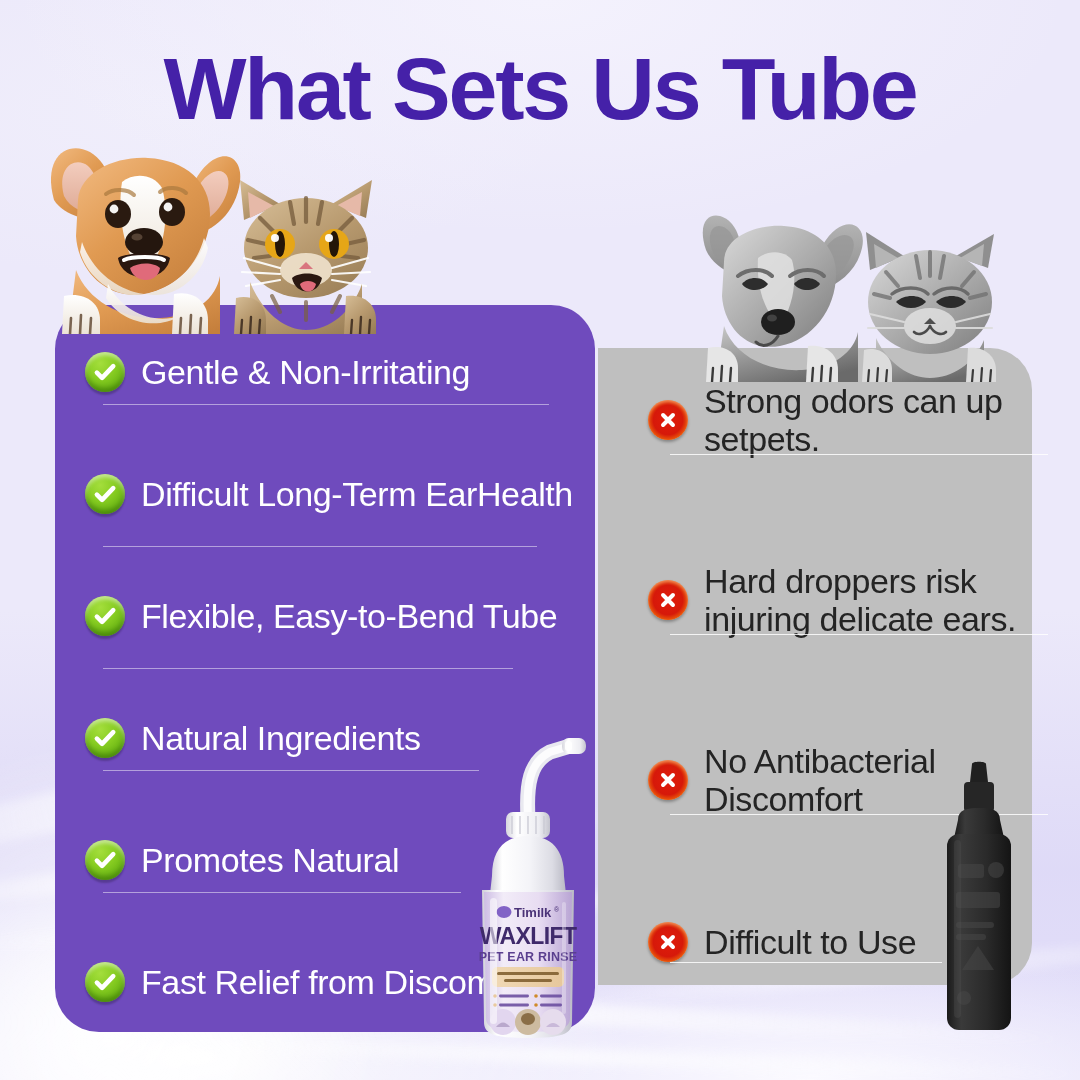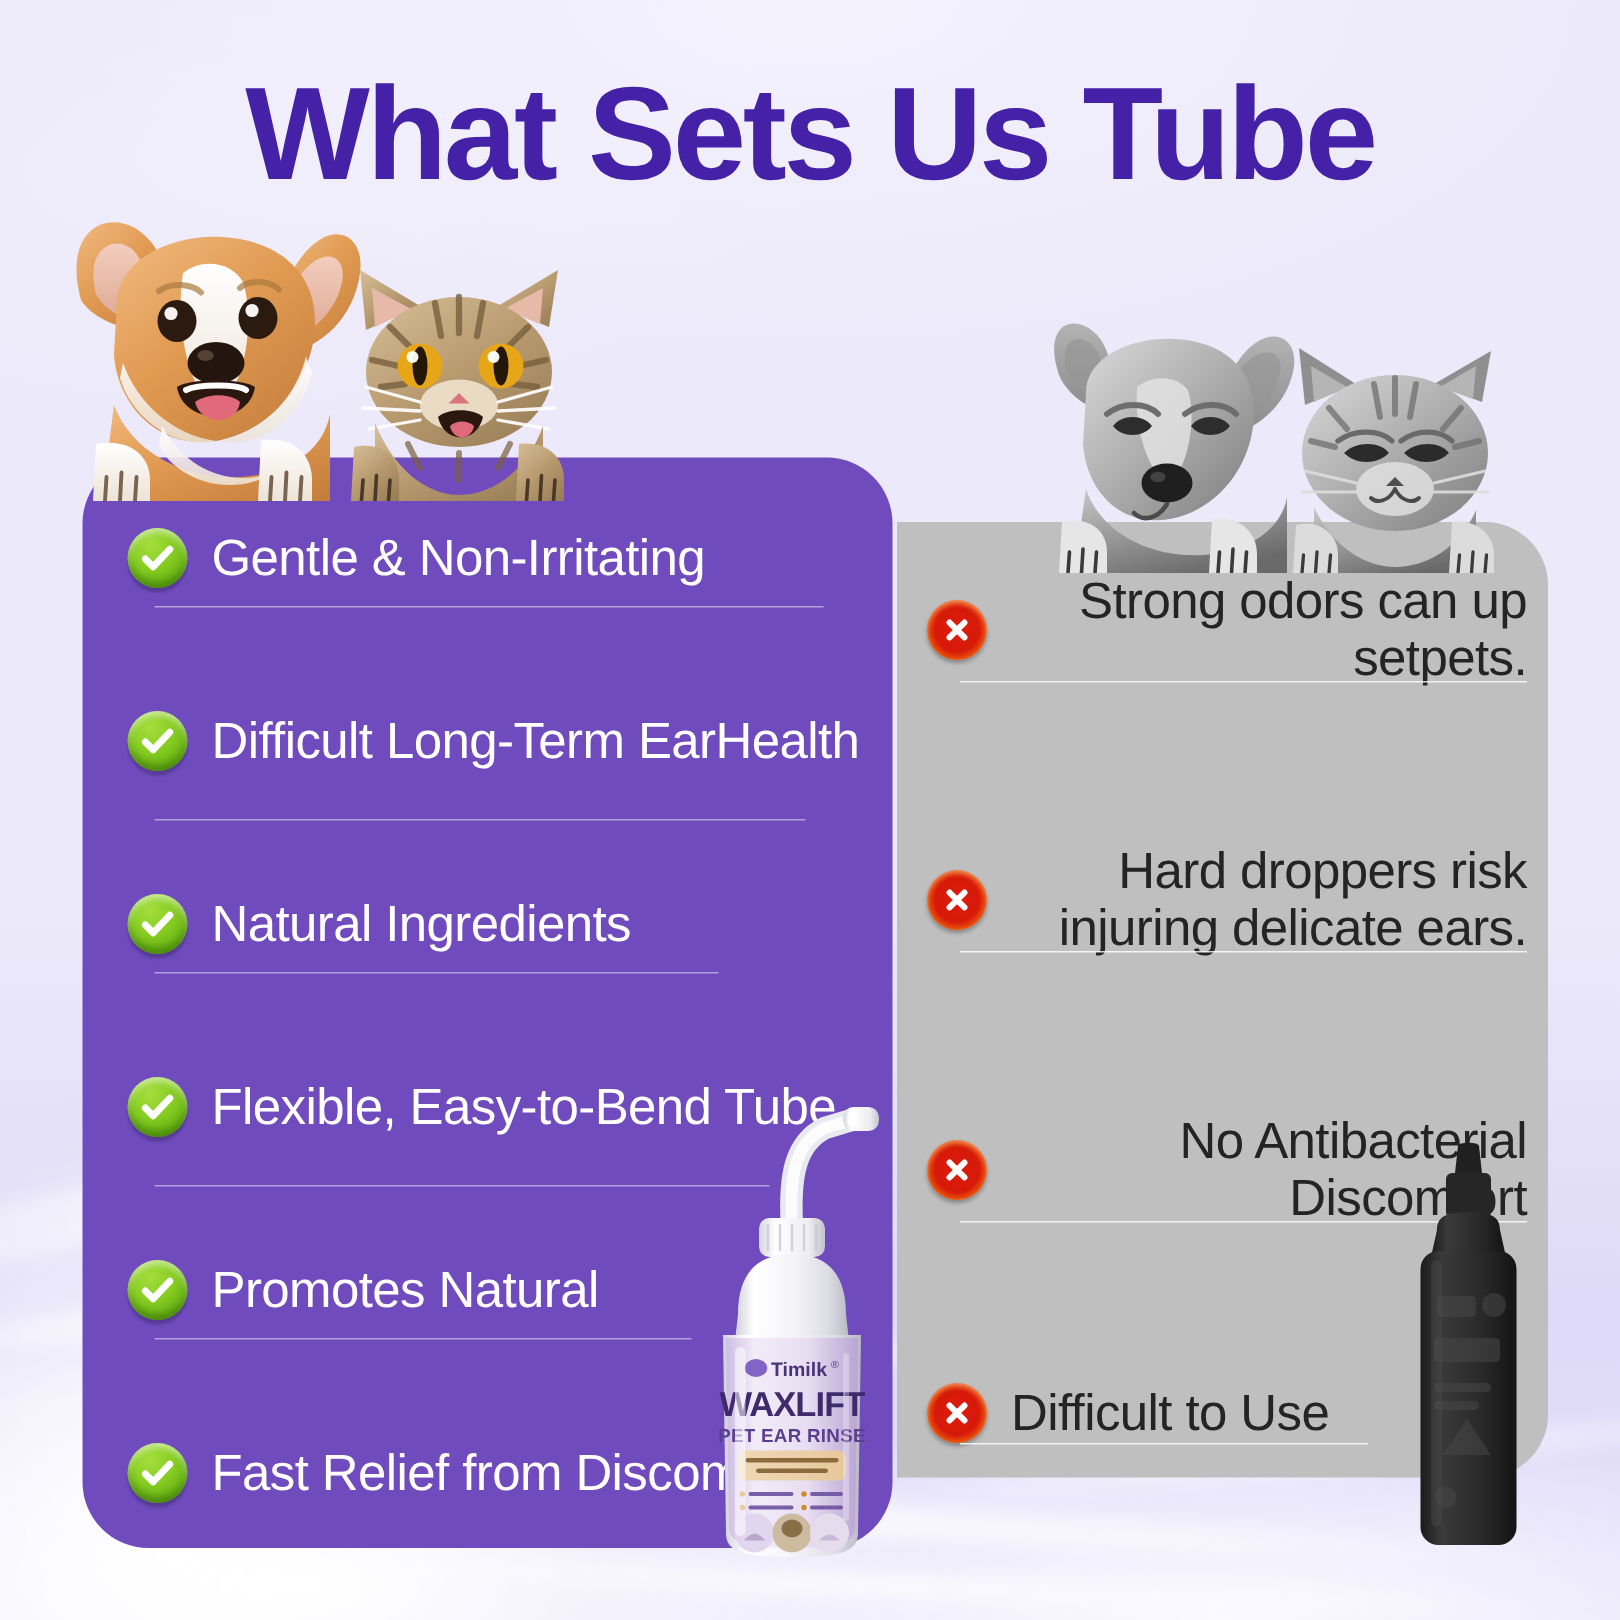--- a/index.html
+++ b/index.html
@@ -96,10 +96,9 @@
   }
 
   .list-con {
-    left: 618px; top: 382px; width: 400px; height: 580px;
+    left: 648px; top: 382px; width: 400px; height: 580px;
     z-index: 4;
     justify-content: space-between;
-    text-align: right;
   }
 
   .item {

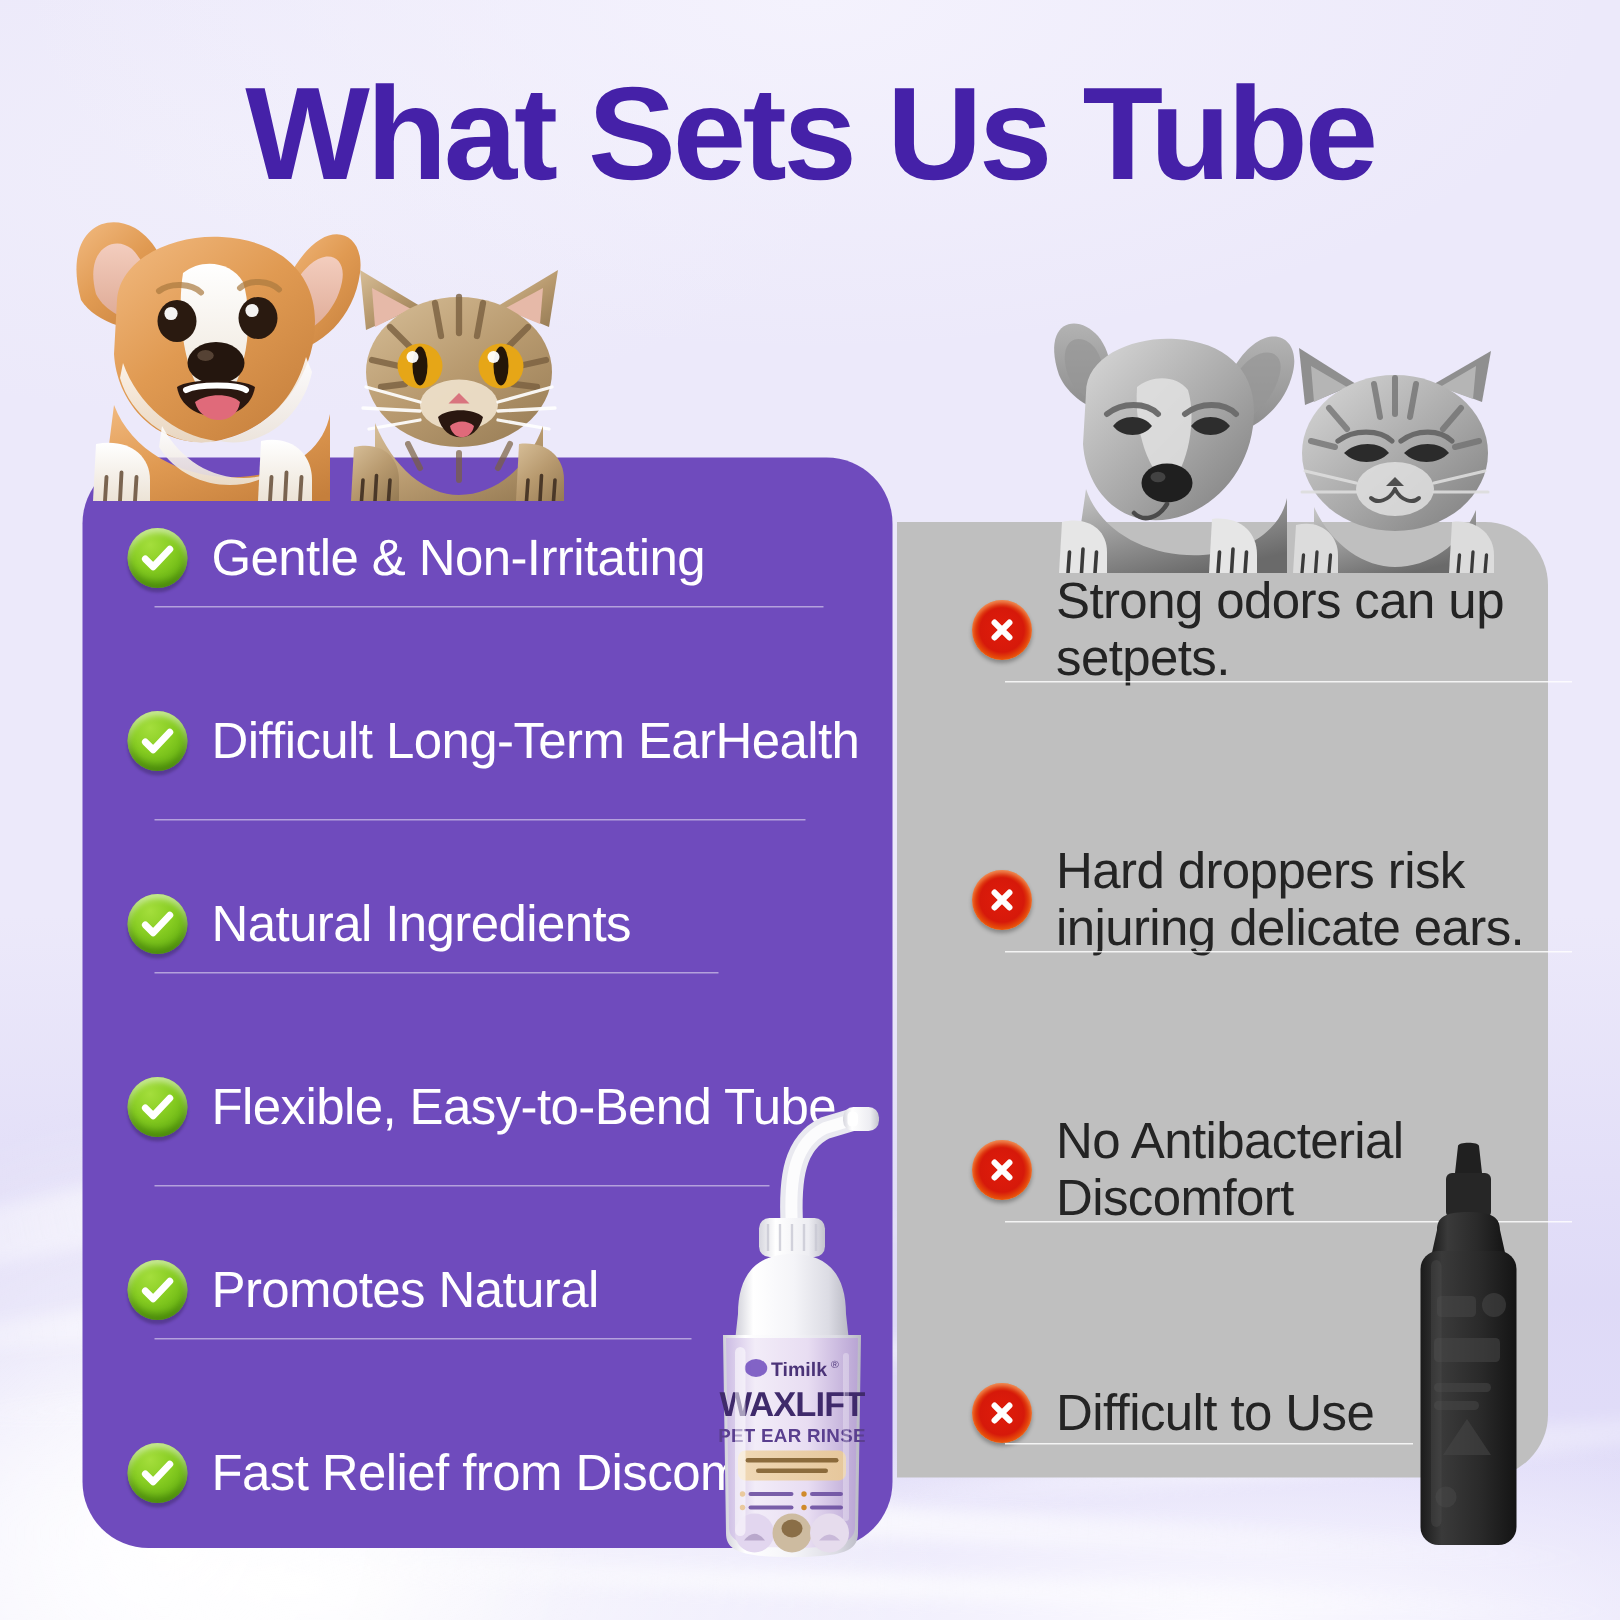--- a/index.html
+++ b/index.html
@@ -454,18 +454,18 @@
           <path d="M4.5 12.6 L9.3 17.4 L19.6 6.6" fill="none" stroke="#ffffff" stroke-width="4.2" stroke-linecap="round" stroke-linejoin="round"></path>
         </svg>
       </span>
+      <span class="item-label">Flexible, Easy-to-Bend Tube</span>
+      <span class="divider" style="left:18px; top:72px; width:410px;"></span>
+    </div>
+
+    <div class="item">
+      <span class="badge check">
+        <svg viewBox="0 0 24 24" xmlns="http://www.w3.org/2000/svg">
+          <path d="M4.5 12.6 L9.3 17.4 L19.6 6.6" fill="none" stroke="#ffffff" stroke-width="4.2" stroke-linecap="round" stroke-linejoin="round"></path>
+        </svg>
+      </span>
       <span class="item-label">Natural Ingredients</span>
       <span class="divider" style="left:18px; top:52px; width:376px;"></span>
-    </div>
-
-    <div class="item">
-      <span class="badge check">
-        <svg viewBox="0 0 24 24" xmlns="http://www.w3.org/2000/svg">
-          <path d="M4.5 12.6 L9.3 17.4 L19.6 6.6" fill="none" stroke="#ffffff" stroke-width="4.2" stroke-linecap="round" stroke-linejoin="round"></path>
-        </svg>
-      </span>
-      <span class="item-label">Flexible, Easy-to-Bend Tube</span>
-      <span class="divider" style="left:18px; top:72px; width:410px;"></span>
     </div>
 
     <div class="item">

